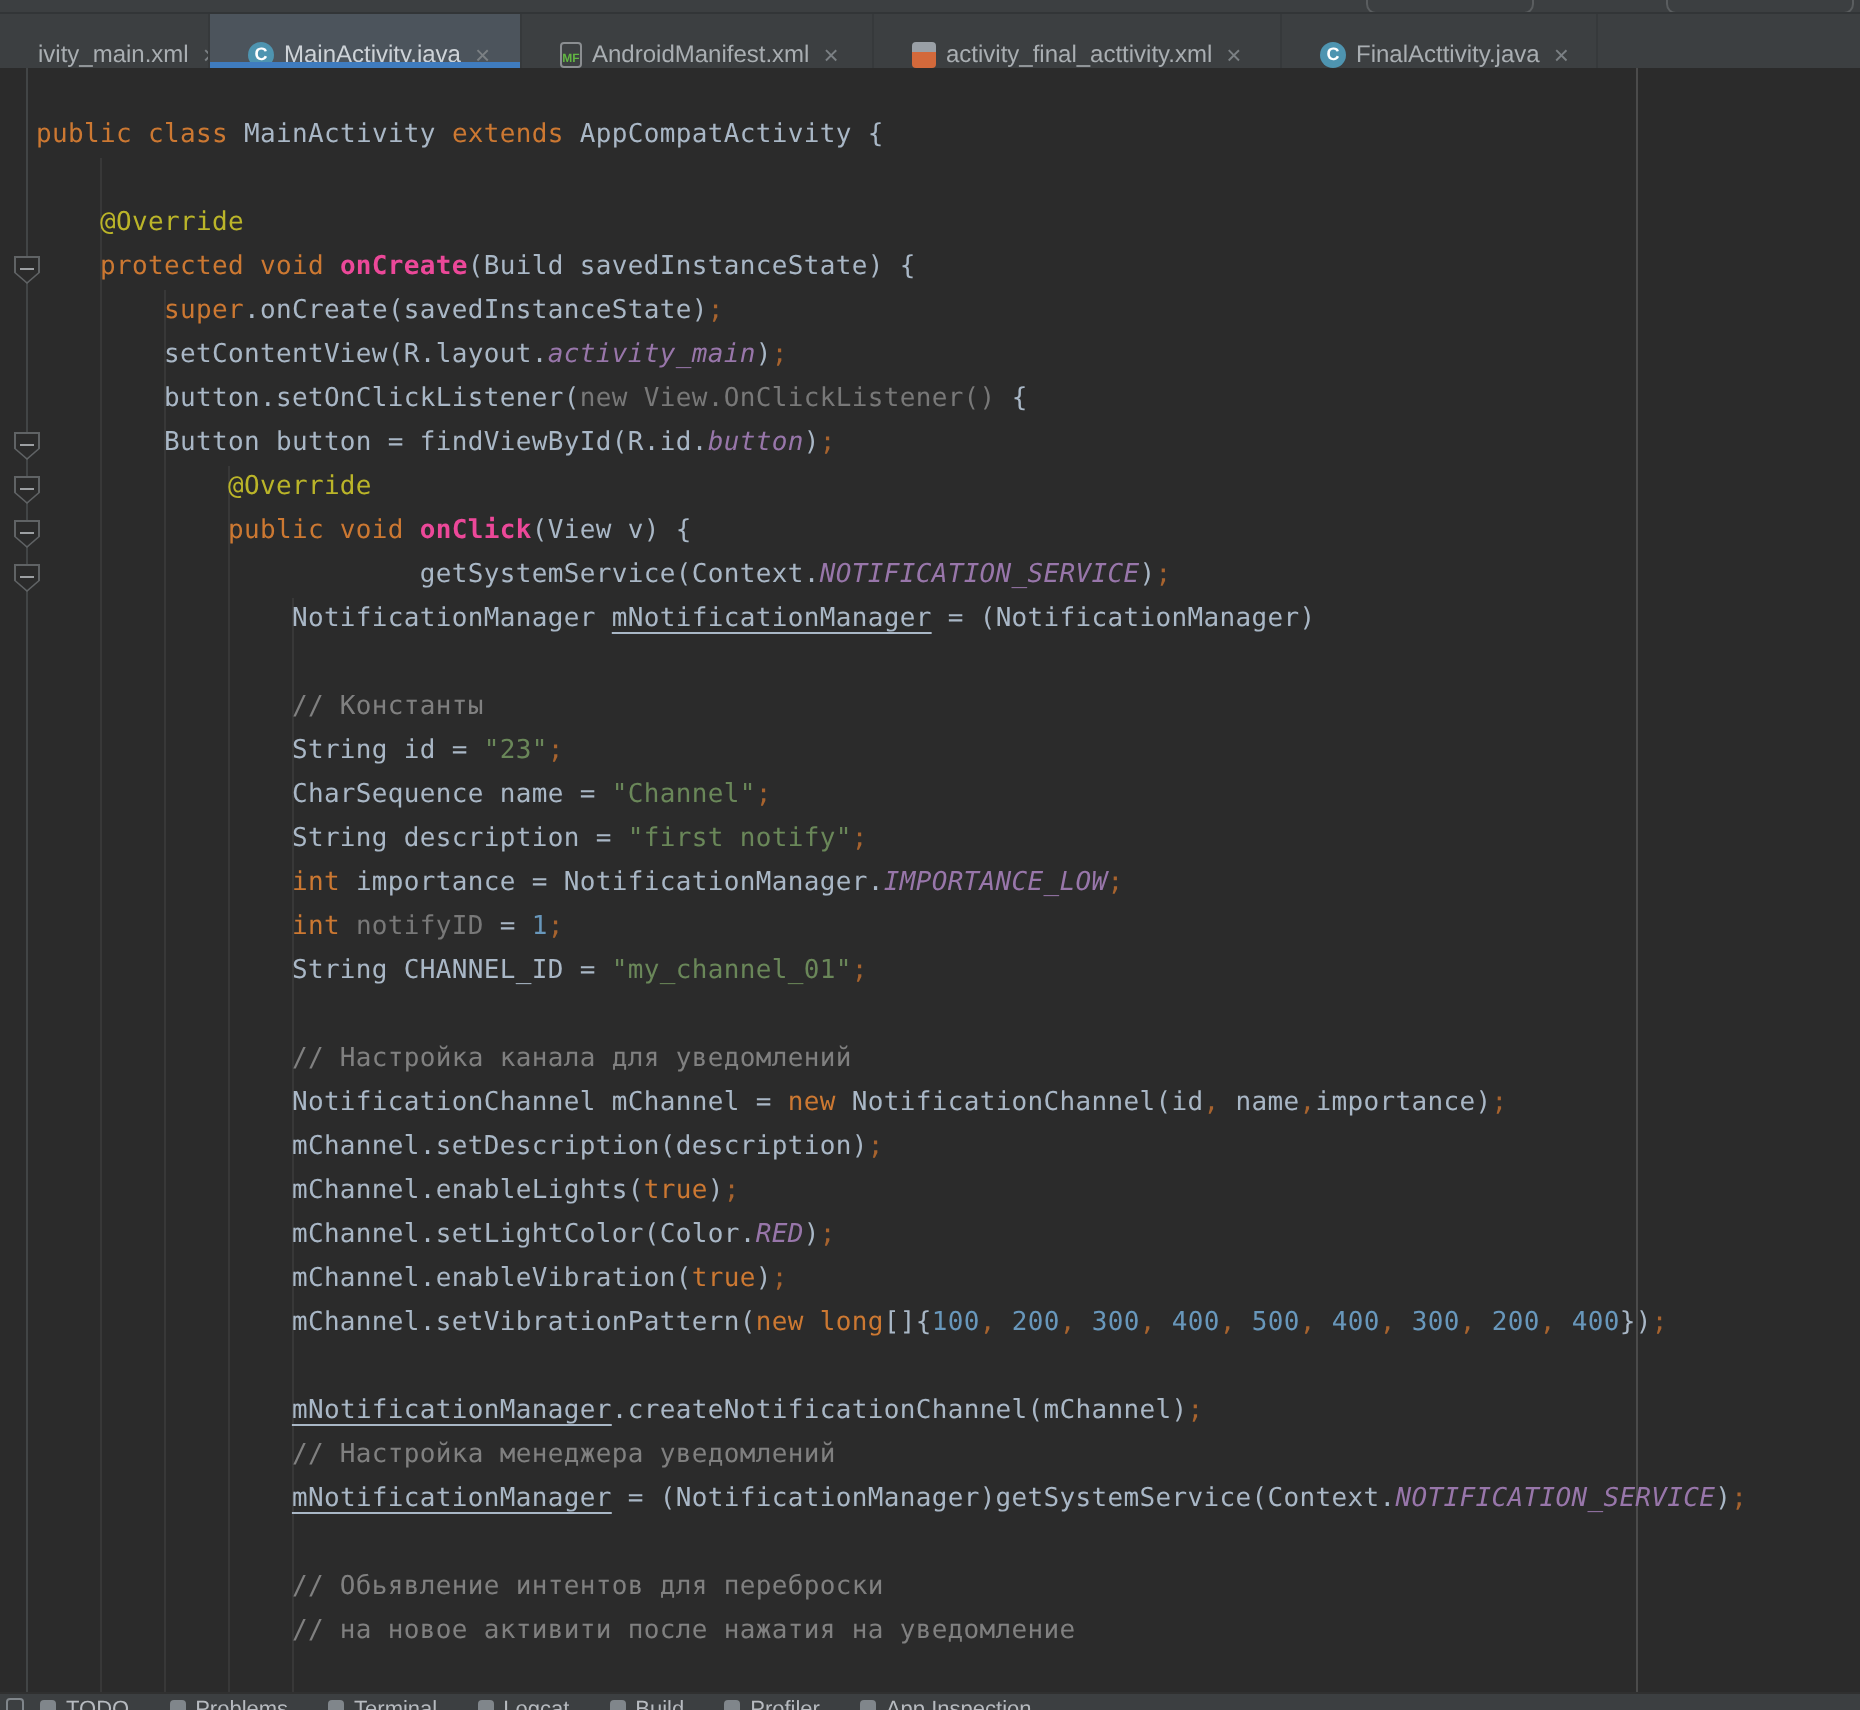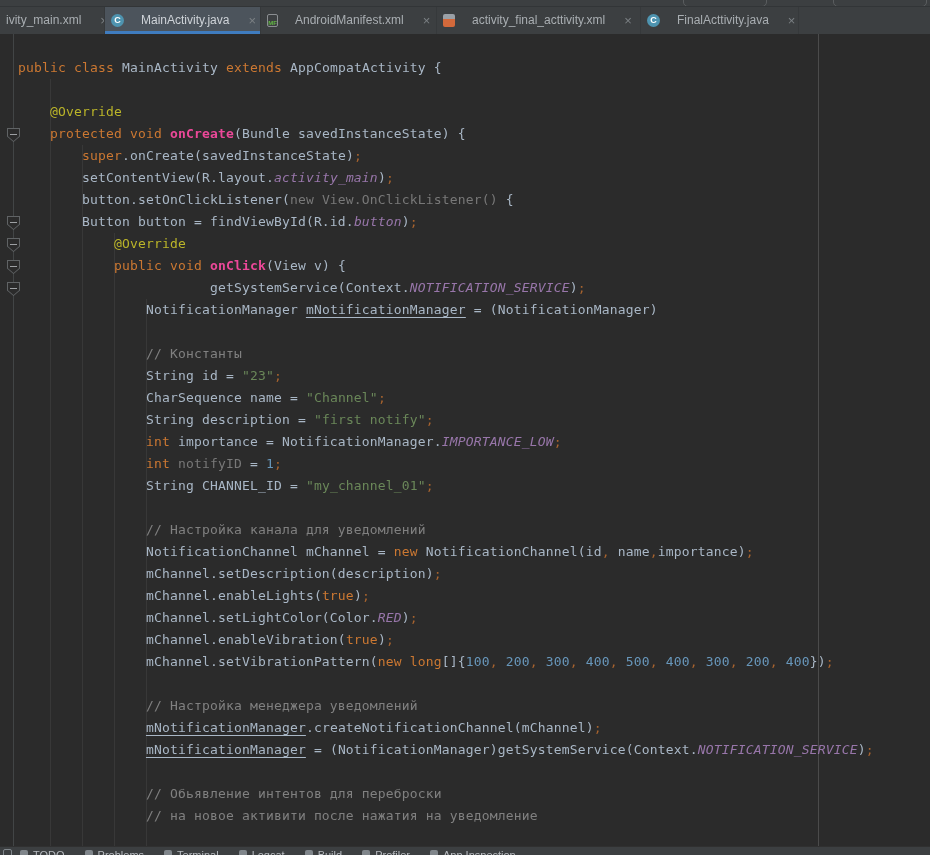--- a/index.html
+++ b/index.html
@@ -12,7 +12,7 @@
   
   .tab-bar{position:absolute;left:0;top:6px;width:930px;height:28px;background:#3C3F41;
            display:flex;align-items:stretch;z-index:4;}
-  .tab{position:relative;display:flex;align-items:center;gap:17px;padding:0 6px;
+  .tab{position:relative;display:flex;align-items:flex-end;gap:5px;padding:0 19px;
        box-sizing:border-box;overflow:hidden;flex:0 0 auto;border-right:1px solid #36393B;cursor:default;}
   .tab.active{background:#4C545C;}
   .tab .tlabel{font-size:12px;color:#A9AEB2;white-space:nowrap;}

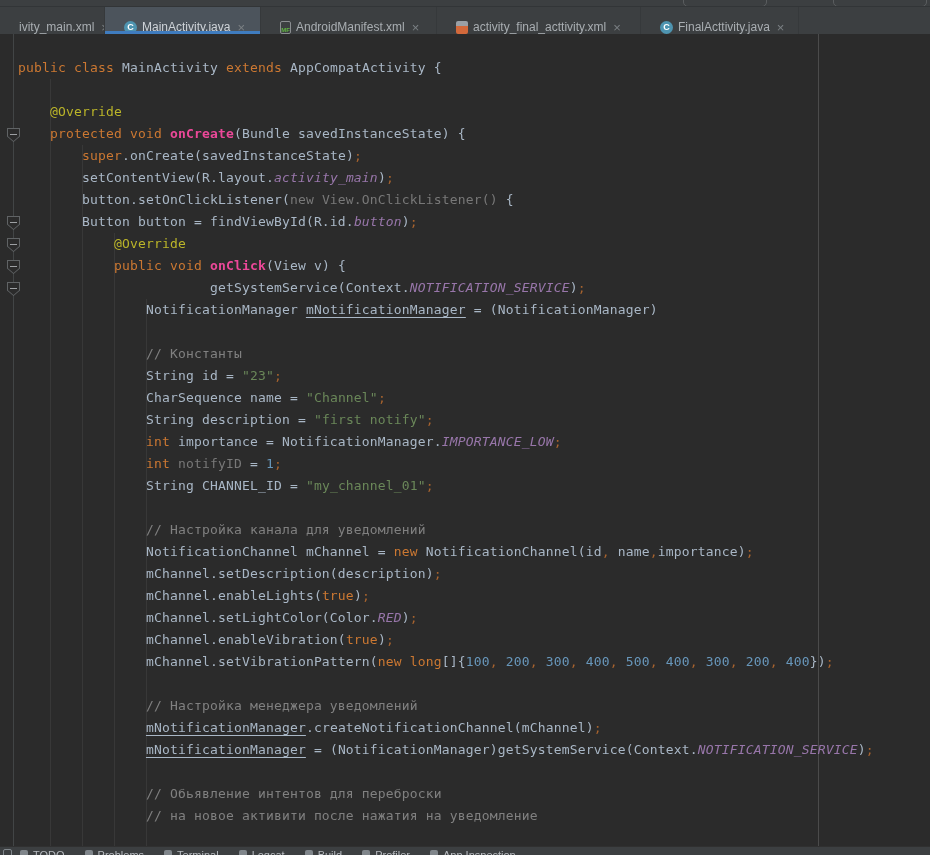--- a/index.html
+++ b/index.html
@@ -140,7 +140,7 @@
       <div class="code-line"><span class="tok-k">public class </span><span class="tok-d">MainActivity </span><span class="tok-k">extends </span><span class="tok-d">AppCompatActivity {</span></div>
       <div class="code-line"></div>
       <div class="code-line"><span class="tok-a">    @Override</span></div>
-      <div class="code-line"><span class="tok-k">    protected void </span><span class="tok-m">onCreate</span><span class="tok-d">(Bundle savedInstanceState) {</span></div>
+      <div class="code-line"><span class="tok-k">    protected void </span><span class="tok-m">onCreate</span><span class="tok-d">(Build savedInstanceState) {</span></div>
       <div class="code-line"><span class="tok-k">        super</span><span class="tok-d">.onCreate(savedInstanceState)</span><span class="tok-p">;</span></div>
       <div class="code-line"><span class="tok-d">        setContentView(R.layout.</span><span class="tok-t">activity_main</span><span class="tok-d">)</span><span class="tok-p">;</span></div>
       <div class="code-line"><span class="tok-d">        button.setOnClickListener(</span><span class="tok-g">new View.OnClickListener() </span><span class="tok-d">{</span></div>

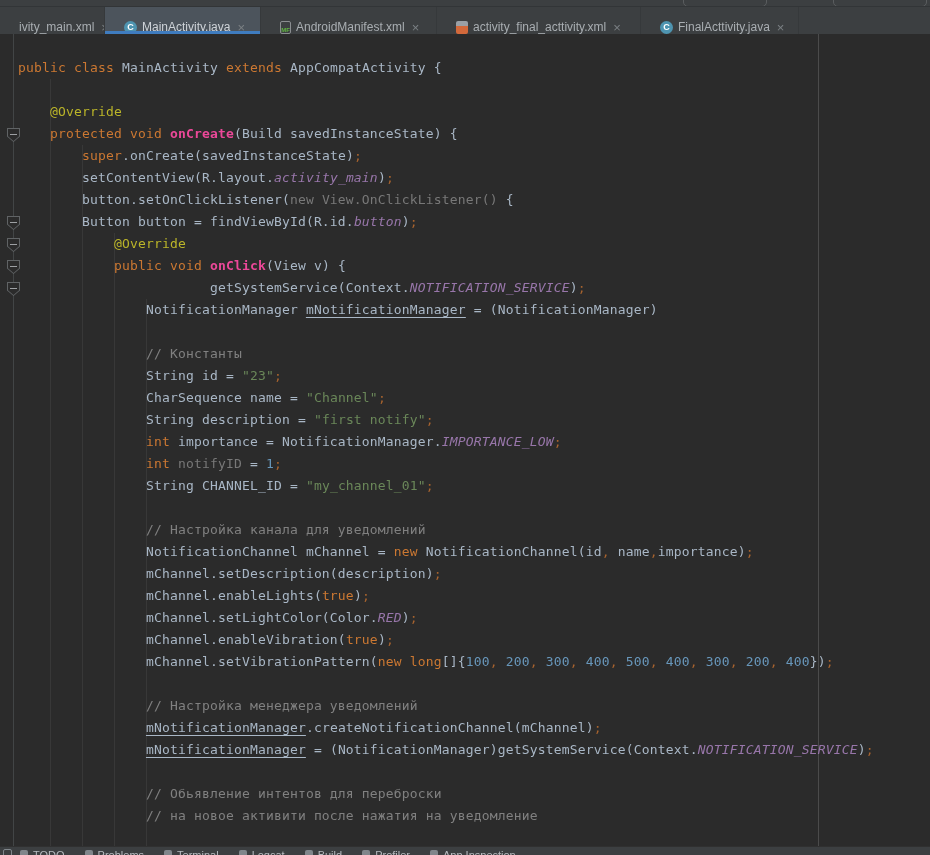--- a/index.html
+++ b/index.html
@@ -166,8 +166,8 @@
       <div class="code-line"><span class="tok-d">                mChannel.enableVibration(</span><span class="tok-k">true</span><span class="tok-d">)</span><span class="tok-p">;</span></div>
       <div class="code-line"><span class="tok-d">                mChannel.setVibrationPattern(</span><span class="tok-k">new long</span><span class="tok-d">[]{</span><span class="tok-n">100</span><span class="tok-p">,</span><span class="tok-d"> </span><span class="tok-n">200</span><span class="tok-p">,</span><span class="tok-d"> </span><span class="tok-n">300</span><span class="tok-p">,</span><span class="tok-d"> </span><span class="tok-n">400</span><span class="tok-p">,</span><span class="tok-d"> </span><span class="tok-n">500</span><span class="tok-p">,</span><span class="tok-d"> </span><span class="tok-n">400</span><span class="tok-p">,</span><span class="tok-d"> </span><span class="tok-n">300</span><span class="tok-p">,</span><span class="tok-d"> </span><span class="tok-n">200</span><span class="tok-p">,</span><span class="tok-d"> </span><span class="tok-n">400</span><span class="tok-d">})</span><span class="tok-p">;</span></div>
       <div class="code-line"></div>
+      <div class="code-line"><span class="tok-d">                </span><span class="tok-u">mNotificationManager</span><span class="tok-d">.createNotificationChannel(mChannel)</span><span class="tok-p">;</span></div>
       <div class="code-line"><span class="tok-c">                // Настройка менеджера уведомлений</span></div>
-      <div class="code-line"><span class="tok-d">                </span><span class="tok-u">mNotificationManager</span><span class="tok-d">.createNotificationChannel(mChannel)</span><span class="tok-p">;</span></div>
       <div class="code-line"><span class="tok-d">                </span><span class="tok-u">mNotificationManager</span><span class="tok-d"> = (NotificationManager)getSystemService(Context.</span><span class="tok-t">NOTIFICATION_SERVICE</span><span class="tok-d">)</span><span class="tok-p">;</span></div>
       <div class="code-line"></div>
       <div class="code-line"><span class="tok-c">                // Обьявление интентов для переброски</span></div>

